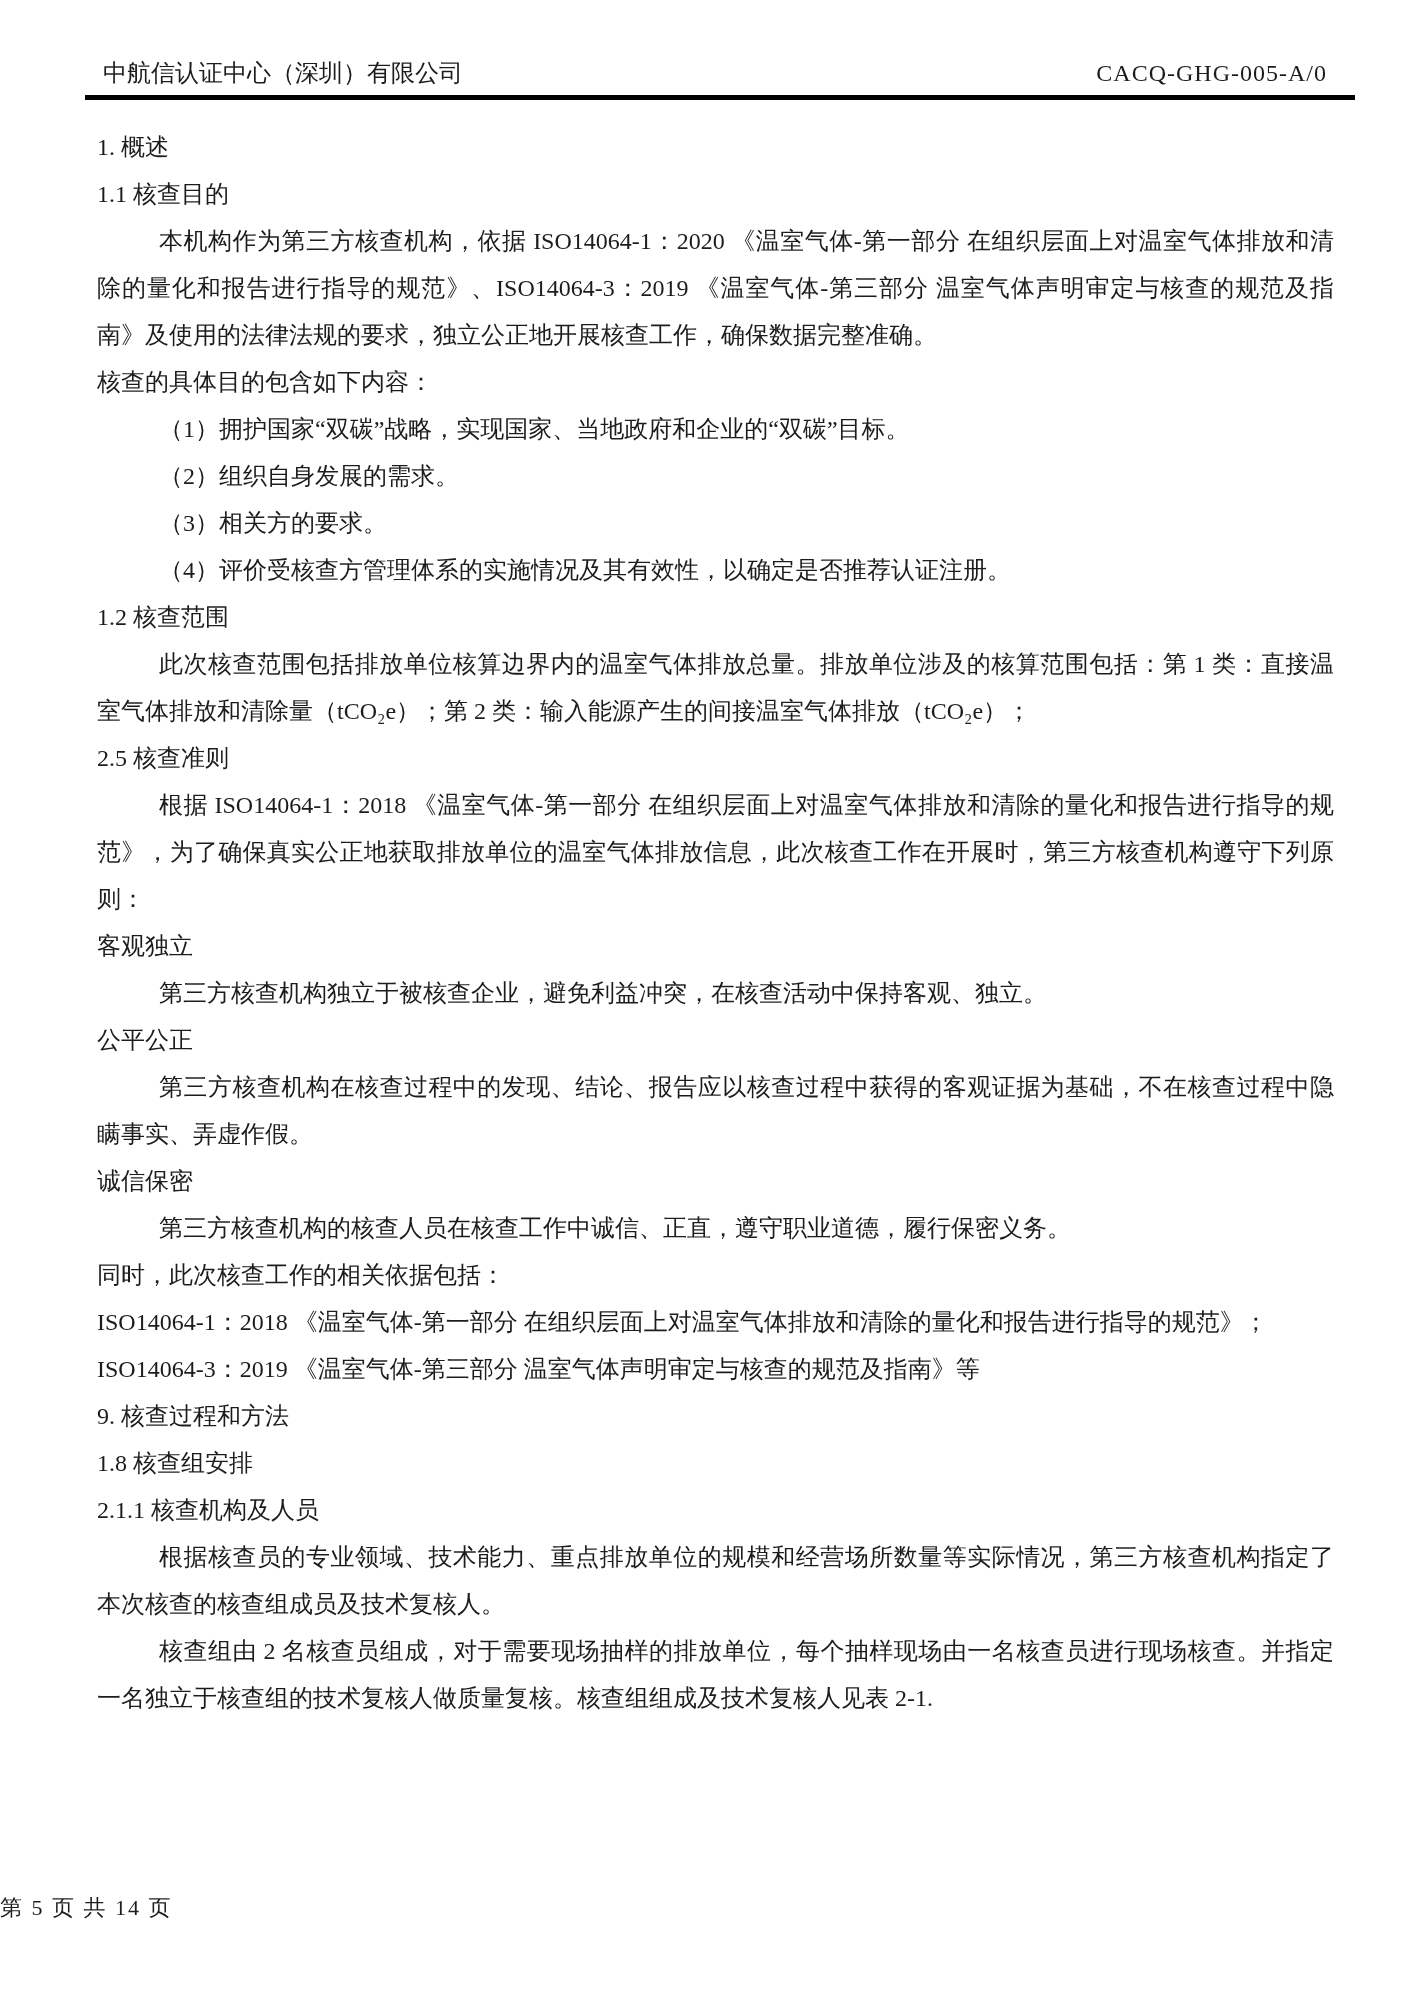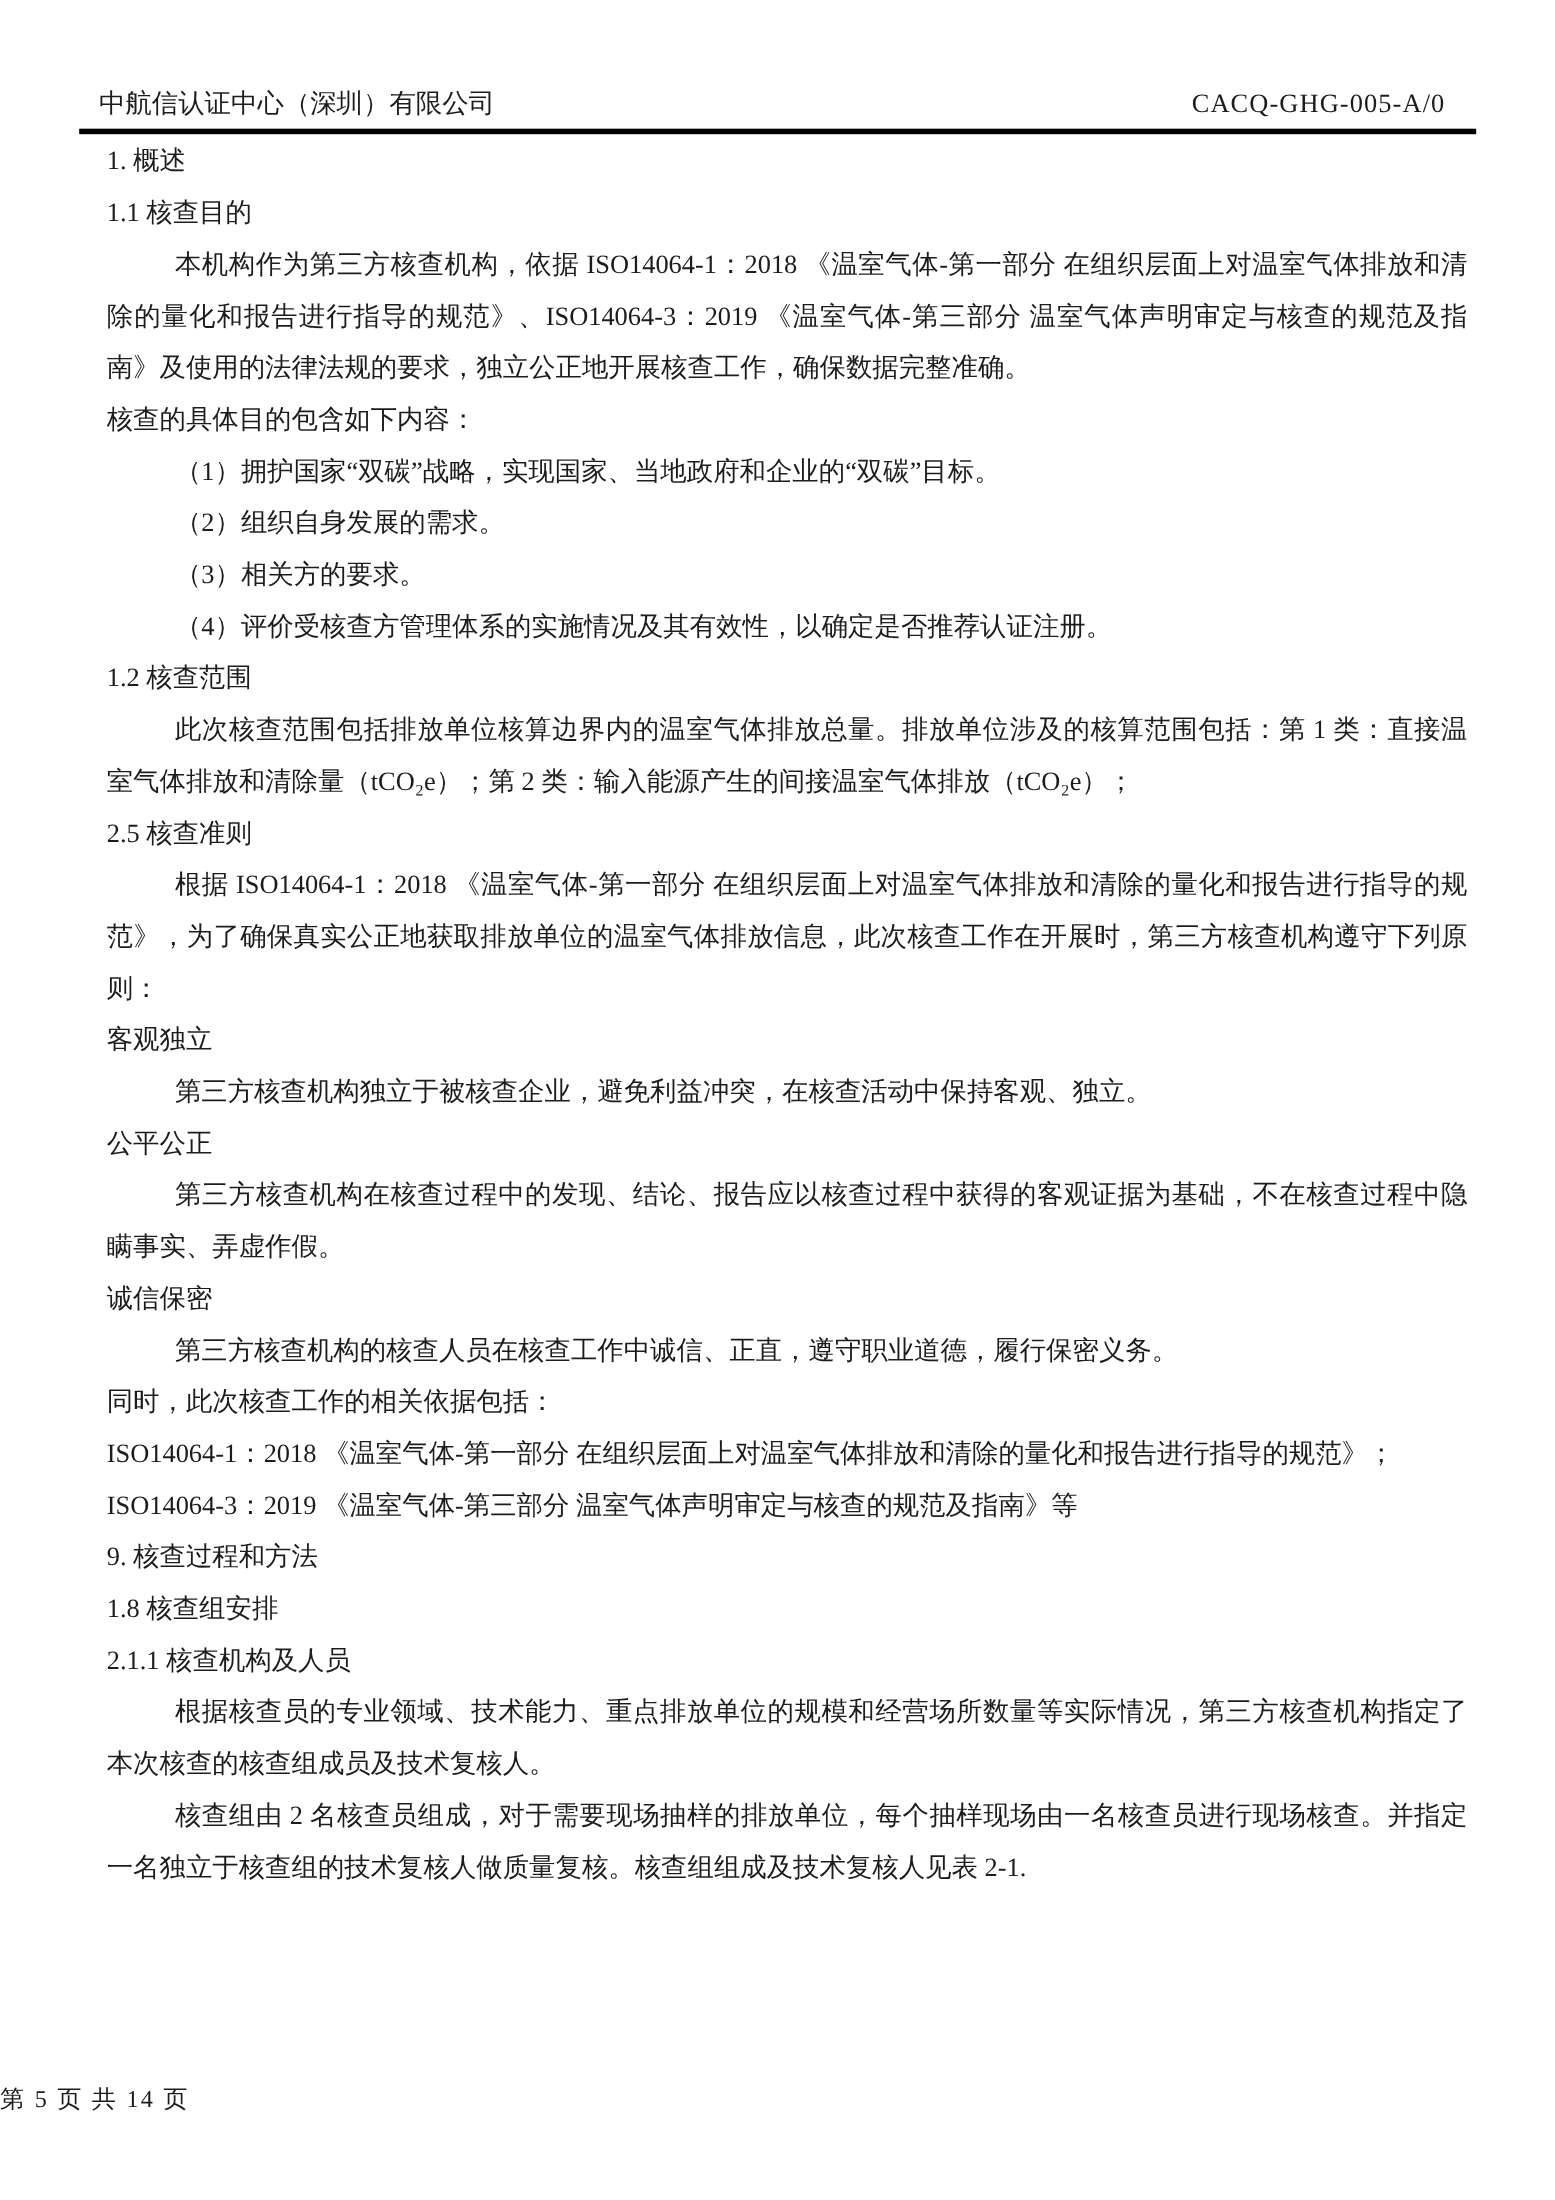--- a/index.html
+++ b/index.html
@@ -20,10 +20,10 @@
   
   .page-header {
     position: absolute;
-    left: 72px;
+    left: 85px;
     top: 0;
     width: 1270px;
-    height: 122px;
+    height: 100px;
     border-bottom: 5px solid #000000;
     box-sizing: border-box;
   }

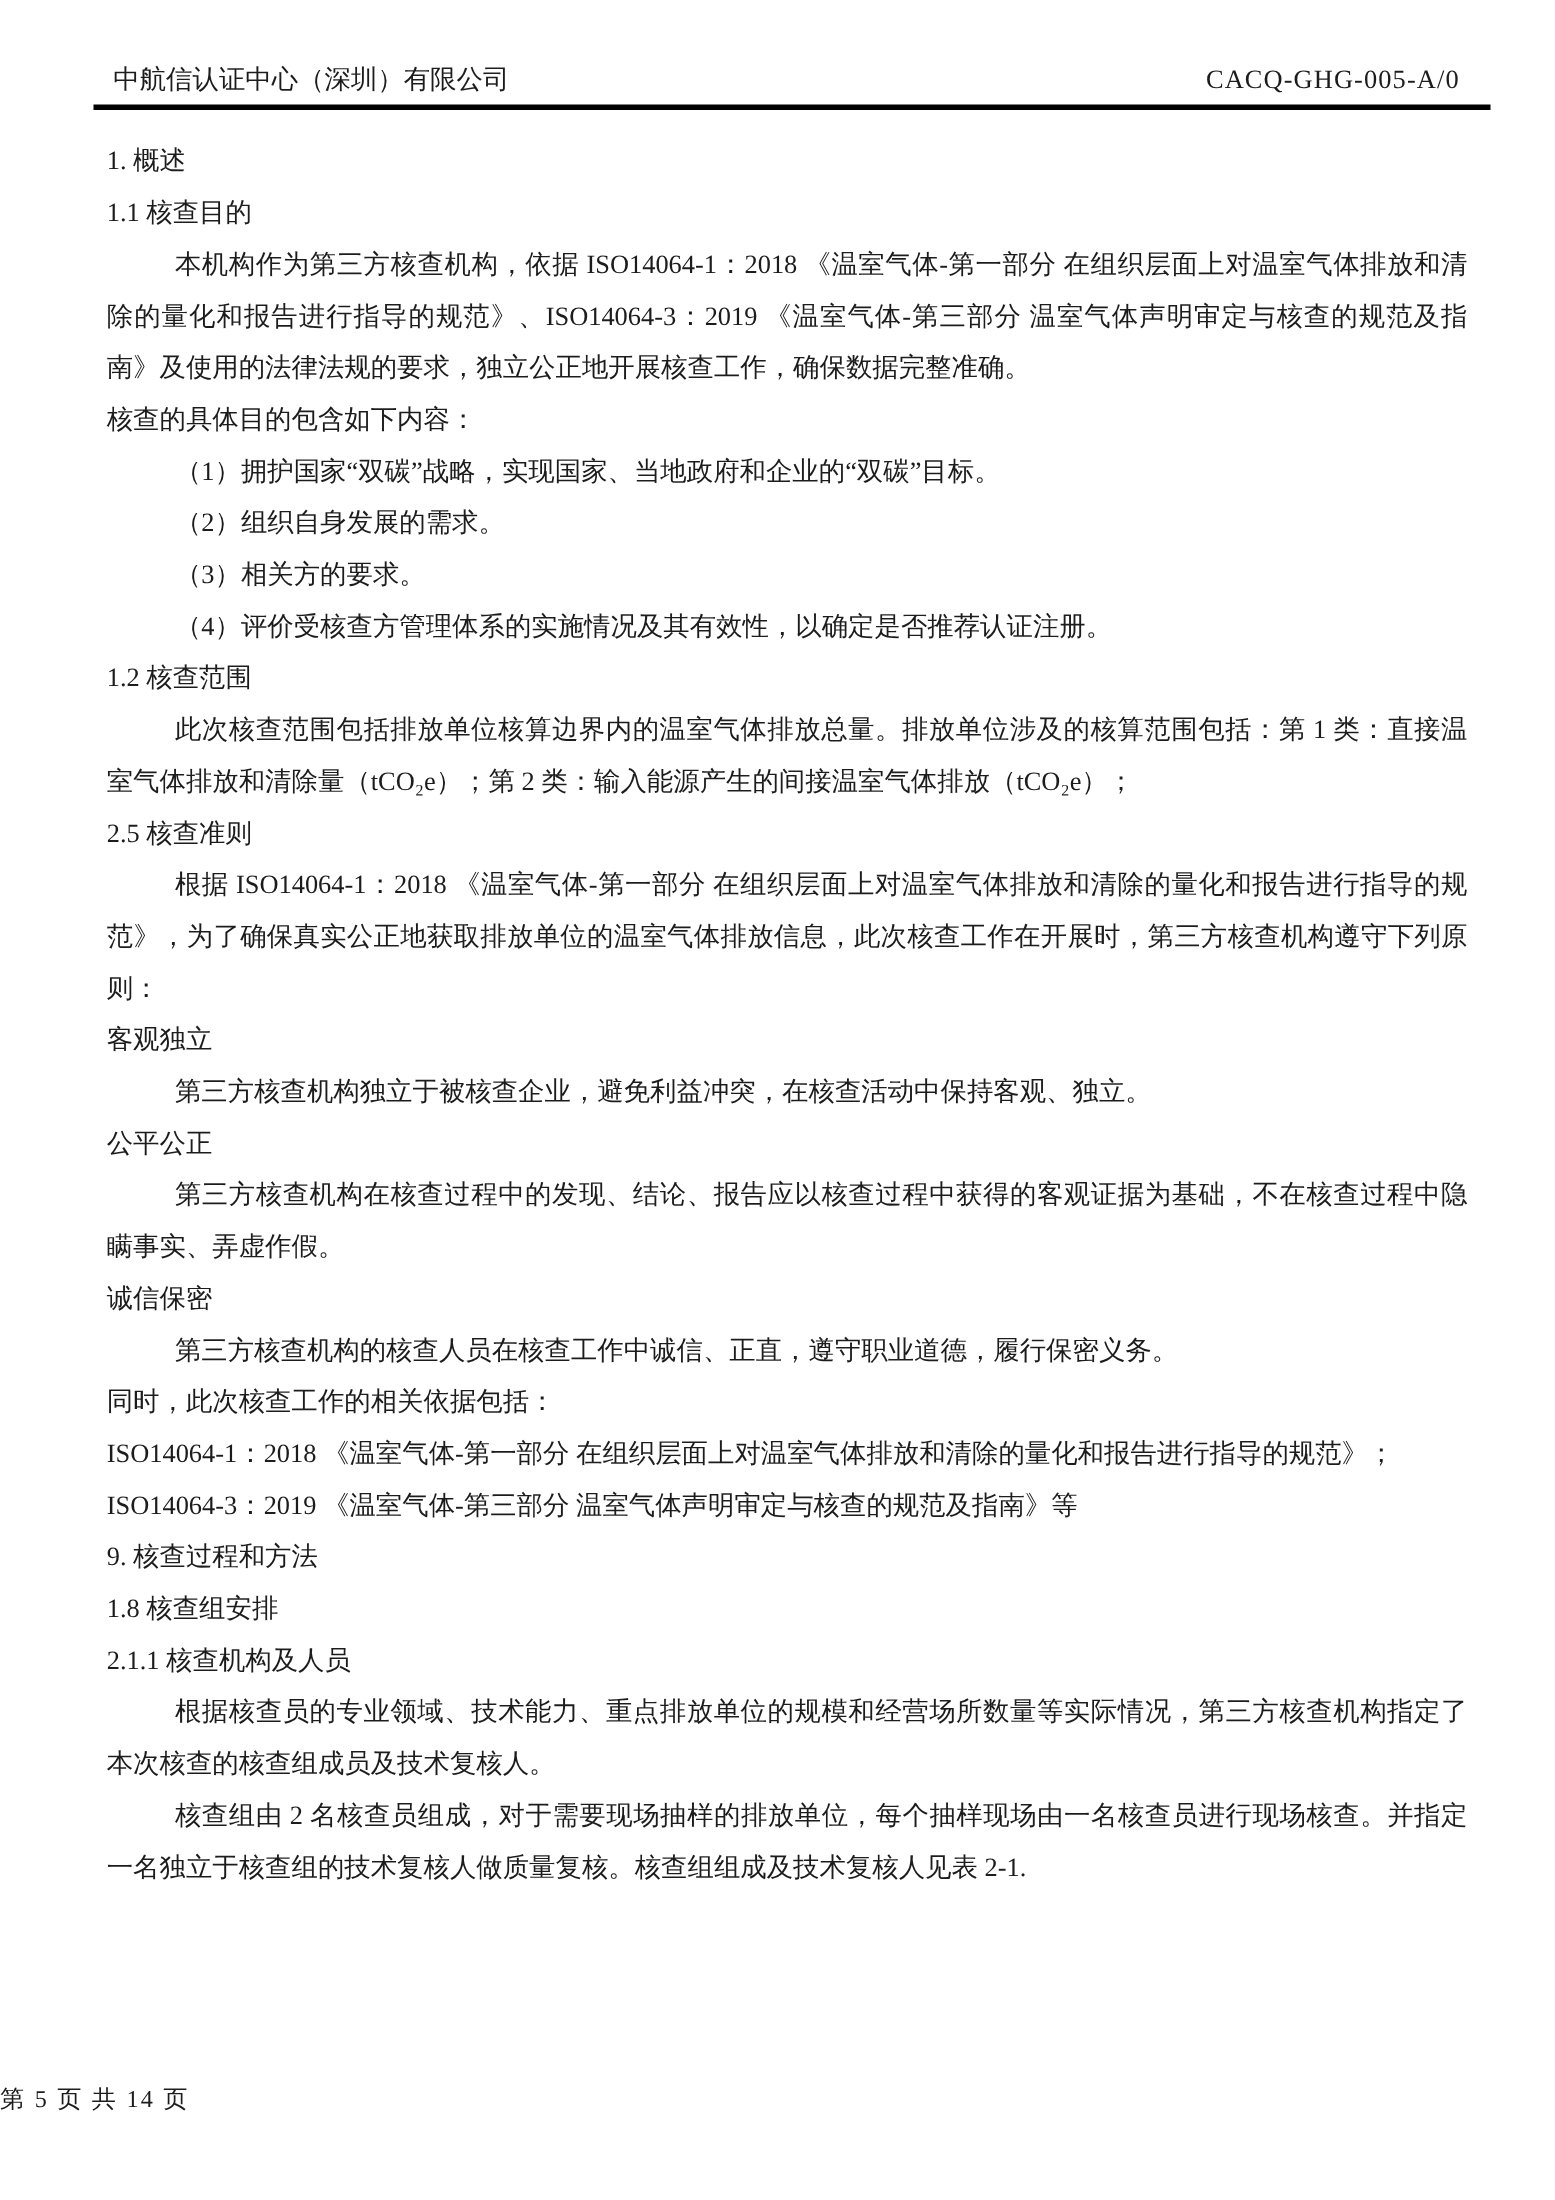--- a/index.html
+++ b/index.html
@@ -87,7 +87,7 @@
   <main class="doc-body">
     <p class="h">1. 概述</p>
     <p class="h">1.1 核查目的</p>
-    <p class="pi">本机构作为第三方核查机构，依据 ISO14064-1：2018 《温室气体-第一部分 在组织层面上对温室气体排放和清除的量化和报告进行指导的规范》、ISO14064-3：2019 《温室气体-第三部分 温室气体声明审定与核查的规范及指南》及使用的法律法规的要求，独立公正地开展核查工作，确保数据完整准确。</p>
+    <p class="pi">本机构作为第三方核查机构，依据 ISO14064-1：2020 《温室气体-第一部分 在组织层面上对温室气体排放和清除的量化和报告进行指导的规范》、ISO14064-3：2019 《温室气体-第三部分 温室气体声明审定与核查的规范及指南》及使用的法律法规的要求，独立公正地开展核查工作，确保数据完整准确。</p>
     <p class="pf">核查的具体目的包含如下内容：</p>
     <p class="li">（1）拥护国家“双碳”战略，实现国家、当地政府和企业的“双碳”目标。</p>
     <p class="li">（2）组织自身发展的需求。</p>

